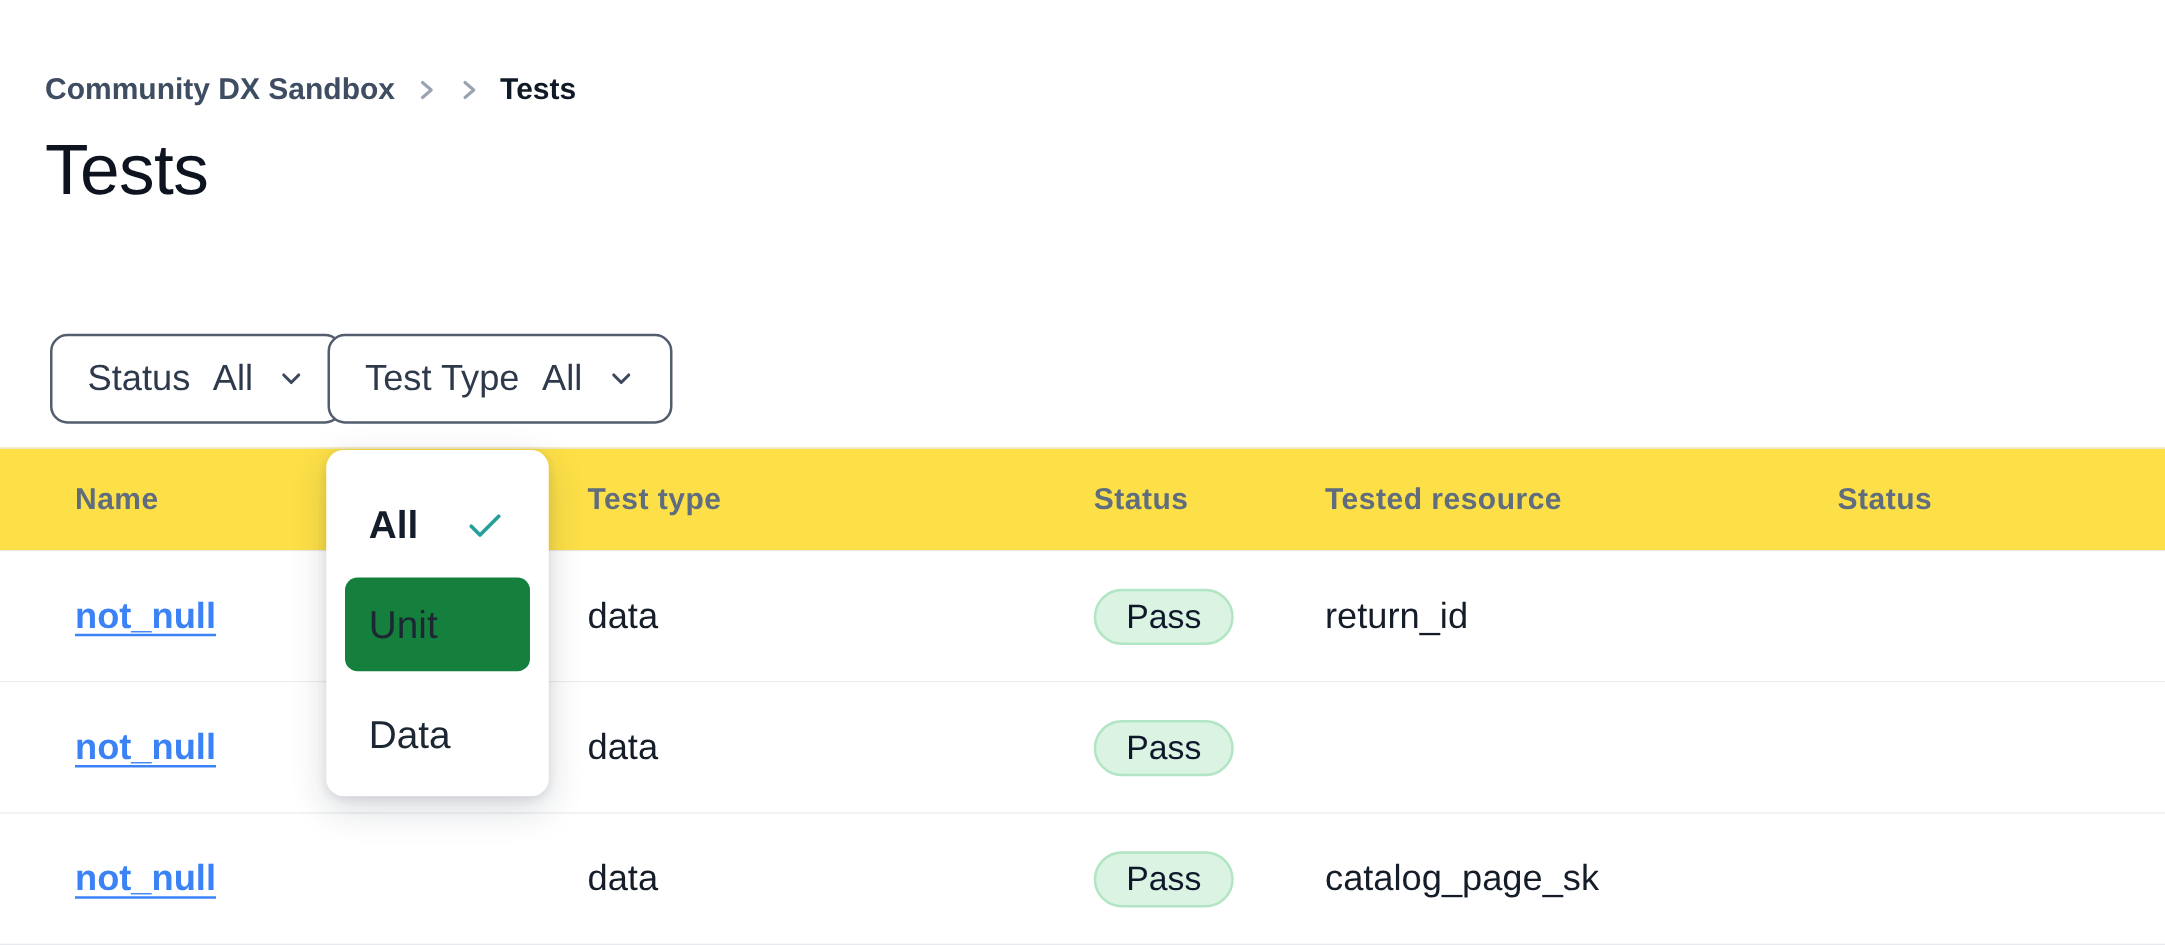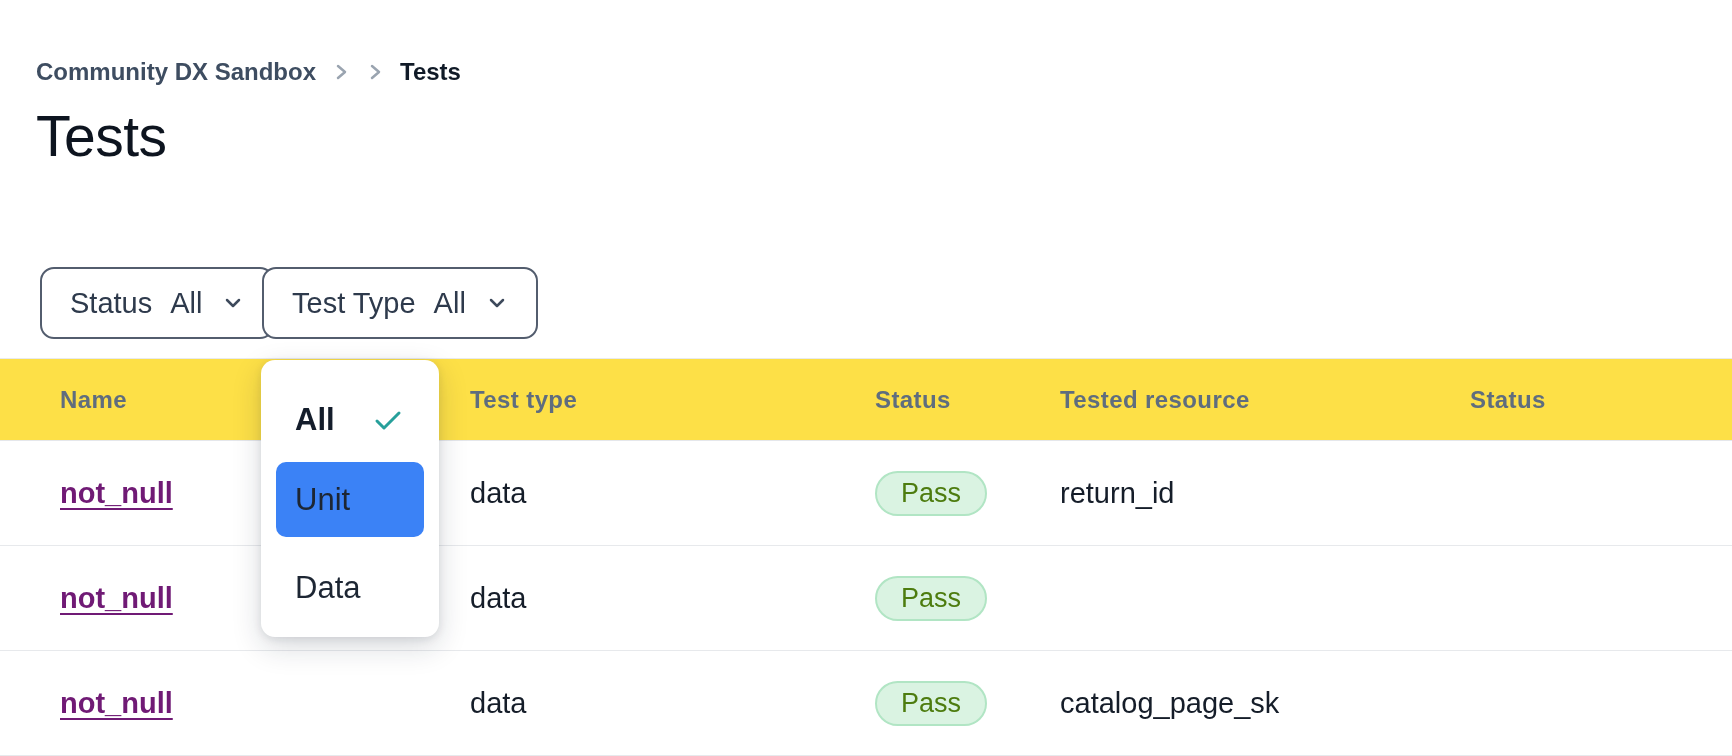--- a/index.html
+++ b/index.html
@@ -36,7 +36,7 @@
             border-bottom:1px solid #e5e7eb; }
   .t-head .th { font-size:24px; font-weight:700; color:#5f6d7e; letter-spacing:0.4px; }
   .t-body-row { height:105px; border-bottom:1px solid #e7e9ec; background:#fff; font-size:29px; color:#151d29; }
-  .cell-name a { color:#701a75; font-weight:700; text-decoration:underline; text-underline-offset:5px; cursor:pointer; }
+  .cell-name a { color:#3b82f6; font-weight:700; text-decoration:underline; text-underline-offset:5px; cursor:pointer; }
   .badge-pass { display:inline-flex; align-items:center; justify-content:center;
                 height:45px; padding:0 24px; border-radius:999px;
                 background:#daf3e2; border:2px solid #b1e5c4; color:#4d7c0f; font-size:27px; }

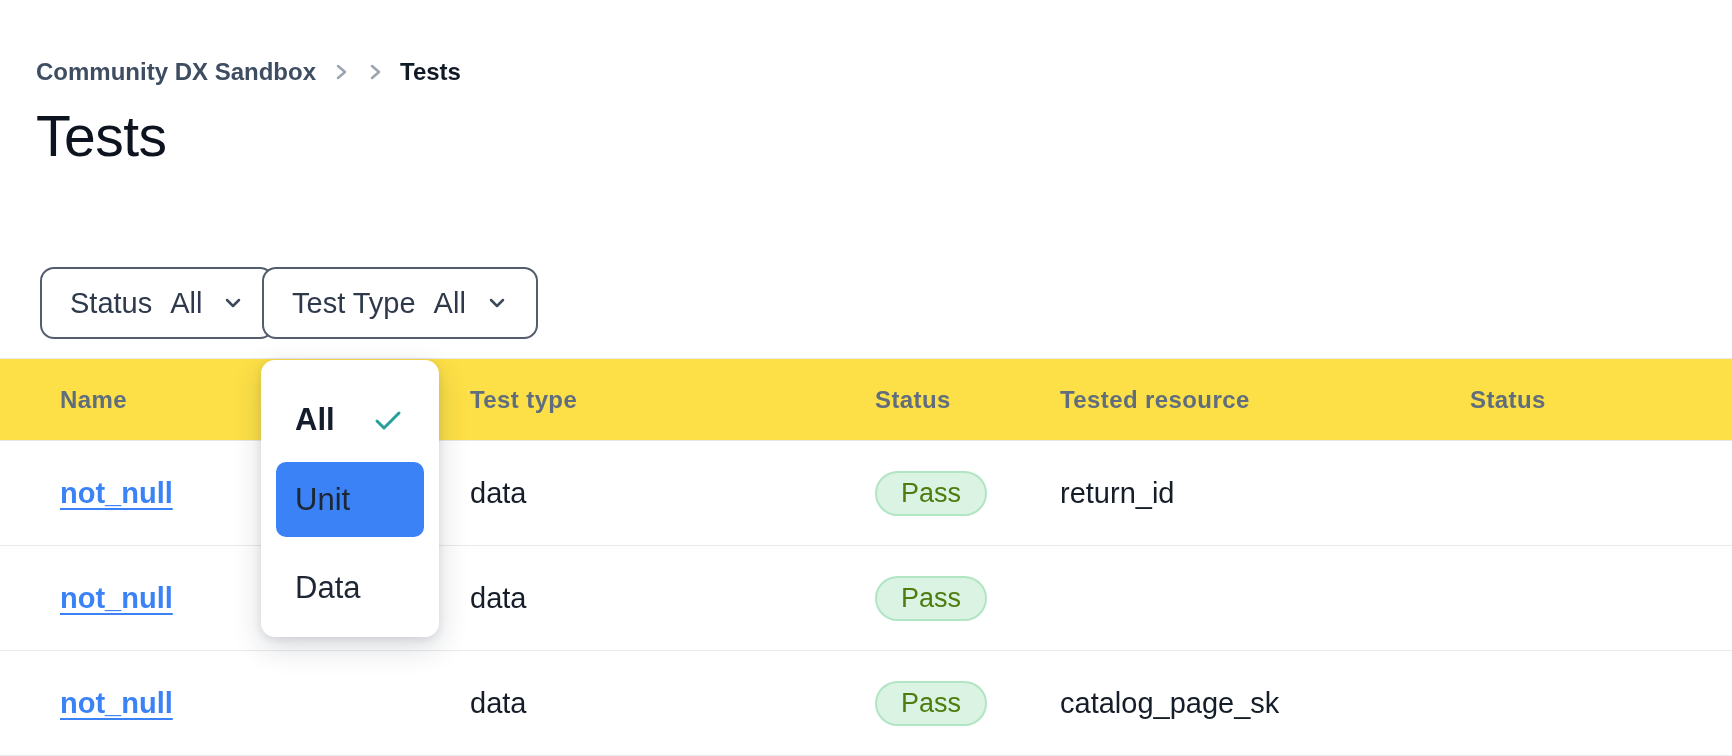--- a/index.html
+++ b/index.html
@@ -49,7 +49,7 @@
              align-items:center; padding:0 19px; border-radius:10px; font-size:31px;
              color:#1d2633; cursor:pointer; }
   .dd-all  { top:22px; font-weight:700; color:#141d2b; justify-content:space-between; }
-  .dd-unit { top:102px; background:#3b82f6; }
+  .dd-unit { top:102px; background:#15803d; }
   .dd-data { top:190px; }
   .dd-check { display:flex; align-items:center; }
   .dd-check svg { stroke:#27a09b; }

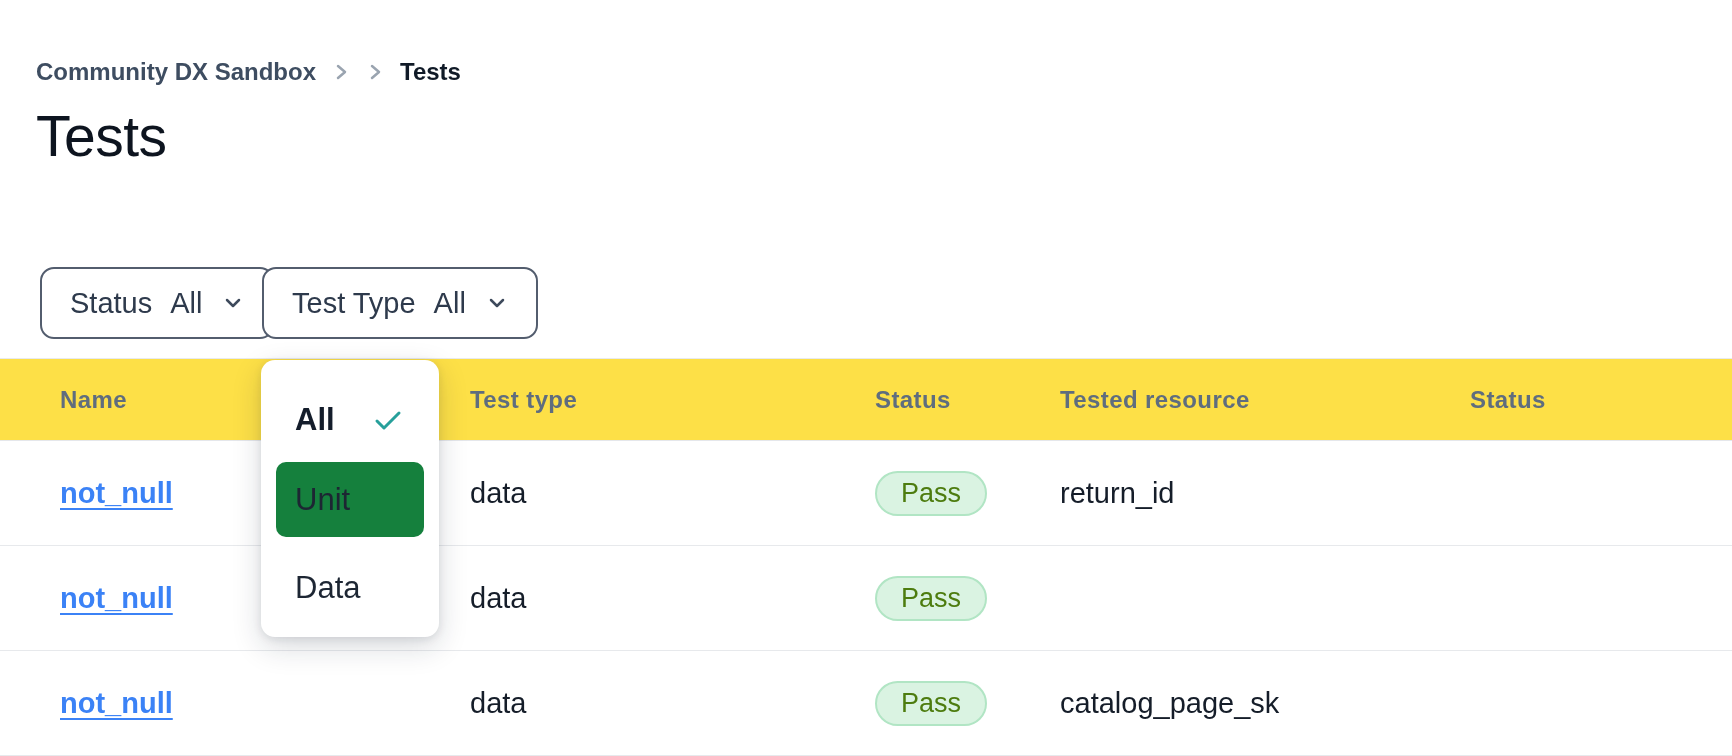--- a/index.html
+++ b/index.html
@@ -39,7 +39,7 @@
   .cell-name a { color:#3b82f6; font-weight:700; text-decoration:underline; text-underline-offset:5px; cursor:pointer; }
   .badge-pass { display:inline-flex; align-items:center; justify-content:center;
                 height:45px; padding:0 24px; border-radius:999px;
-                background:#daf3e2; border:2px solid #b1e5c4; color:#4d7c0f; font-size:27px; }
+                background:#daf3e2; border:2px solid #b1e5c4; color:#0f172a; font-size:27px; }
 
   
   .dropdown { position:absolute; left:261px; top:360px; width:178px; height:277px;

